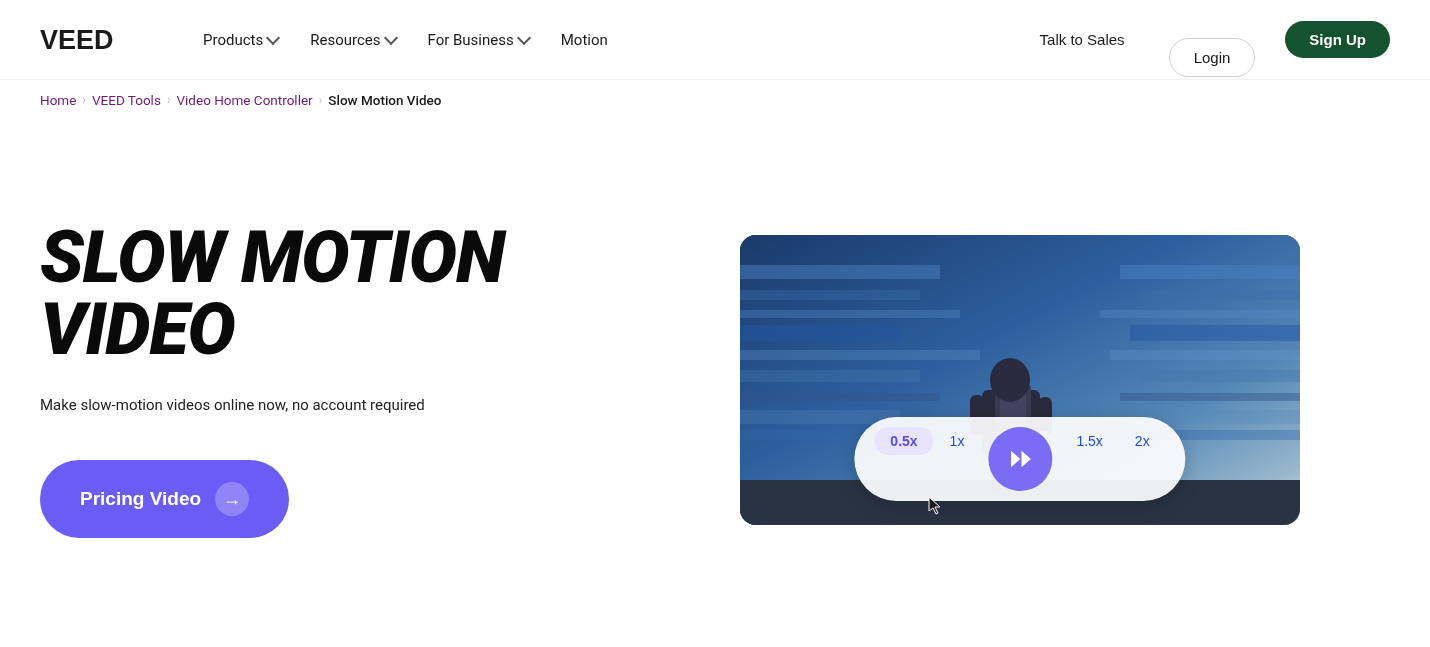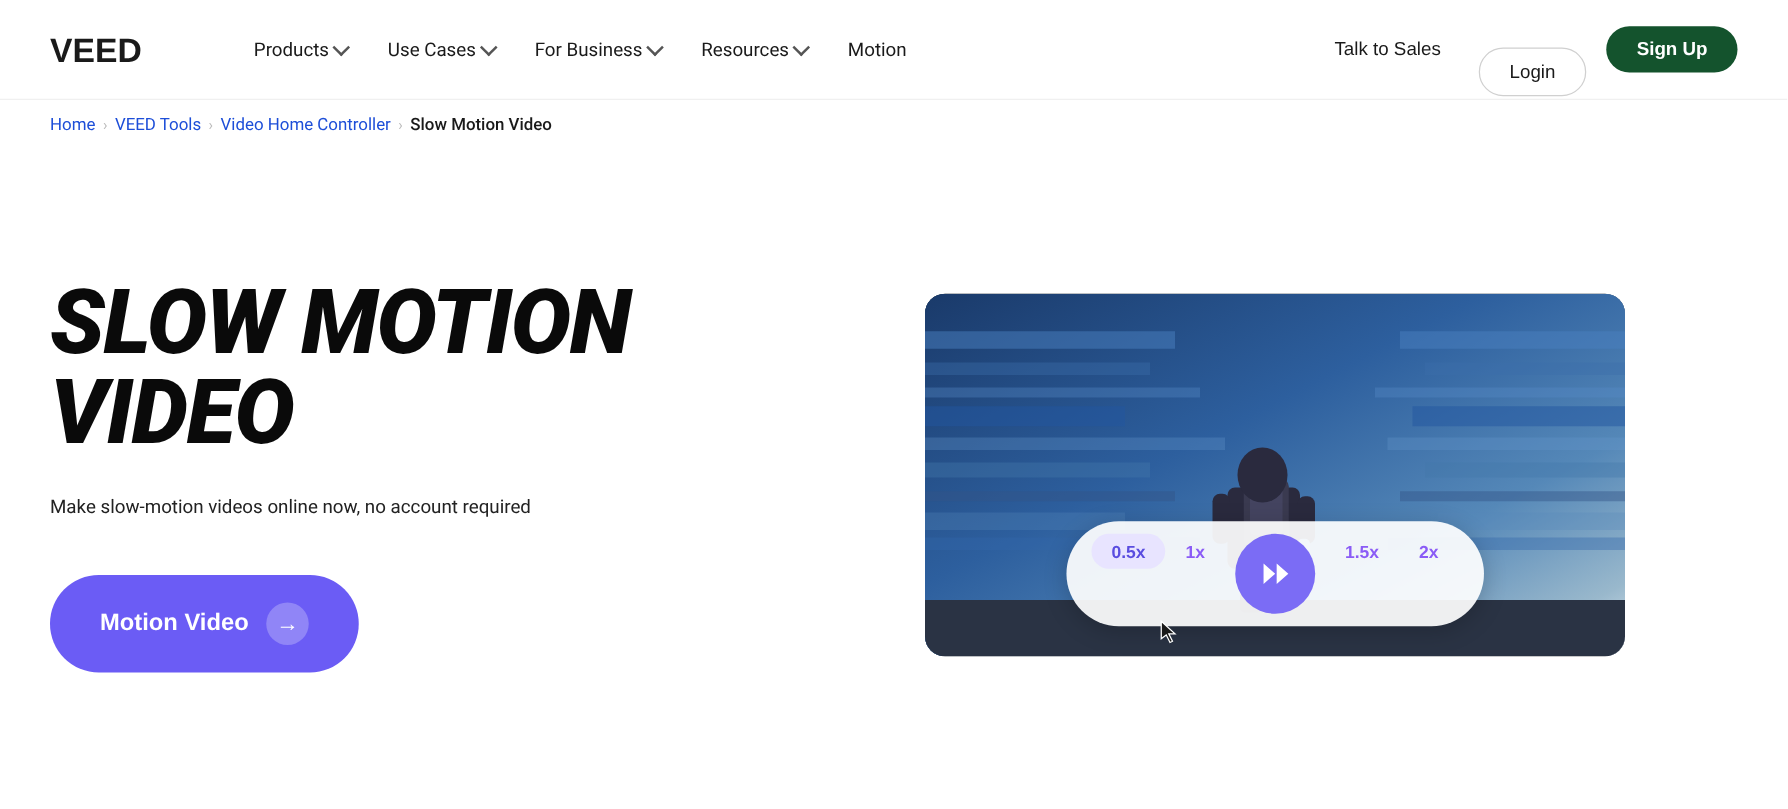--- a/index.html
+++ b/index.html
@@ -319,10 +319,6 @@
   <div class="nav-links">
     <div class="nav-item">
       <span>Products</span>
-      <span class="chevron"></span>
-    </div>
-    <div class="nav-item">
-      <span>Use Cases</span>
       <span class="chevron"></span>
     </div>
     <div class="nav-item">

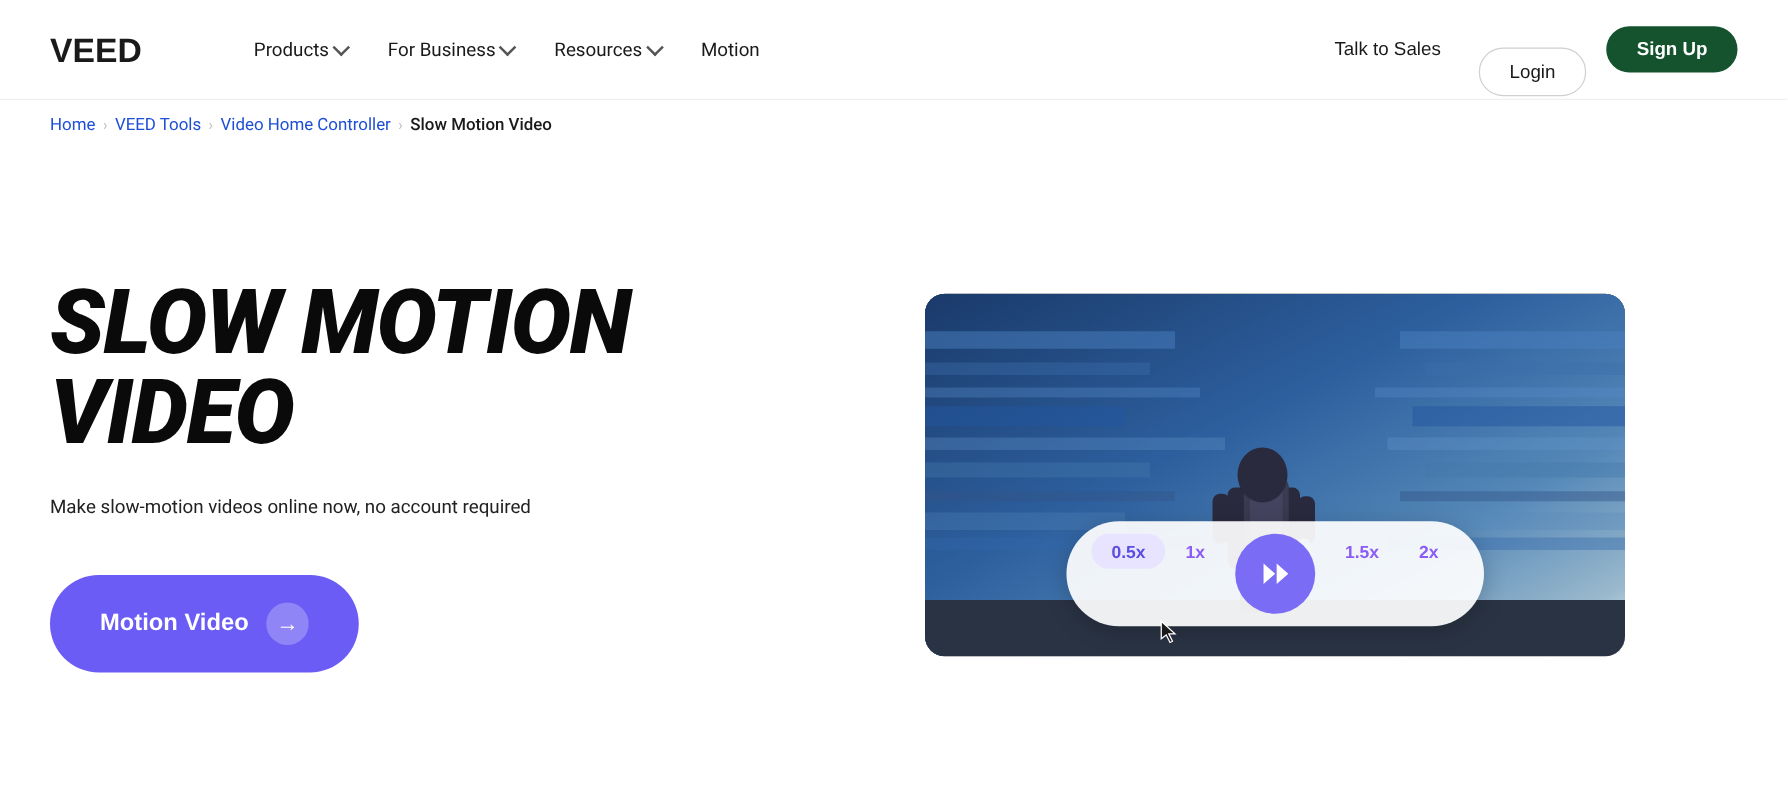--- a/index.html
+++ b/index.html
@@ -322,11 +322,11 @@
       <span class="chevron"></span>
     </div>
     <div class="nav-item">
-      <span>For Business</span>
+      <span>Resources</span>
       <span class="chevron"></span>
     </div>
     <div class="nav-item">
-      <span>Resources</span>
+      <span>For Business</span>
       <span class="chevron"></span>
     </div>
     <div class="nav-item">

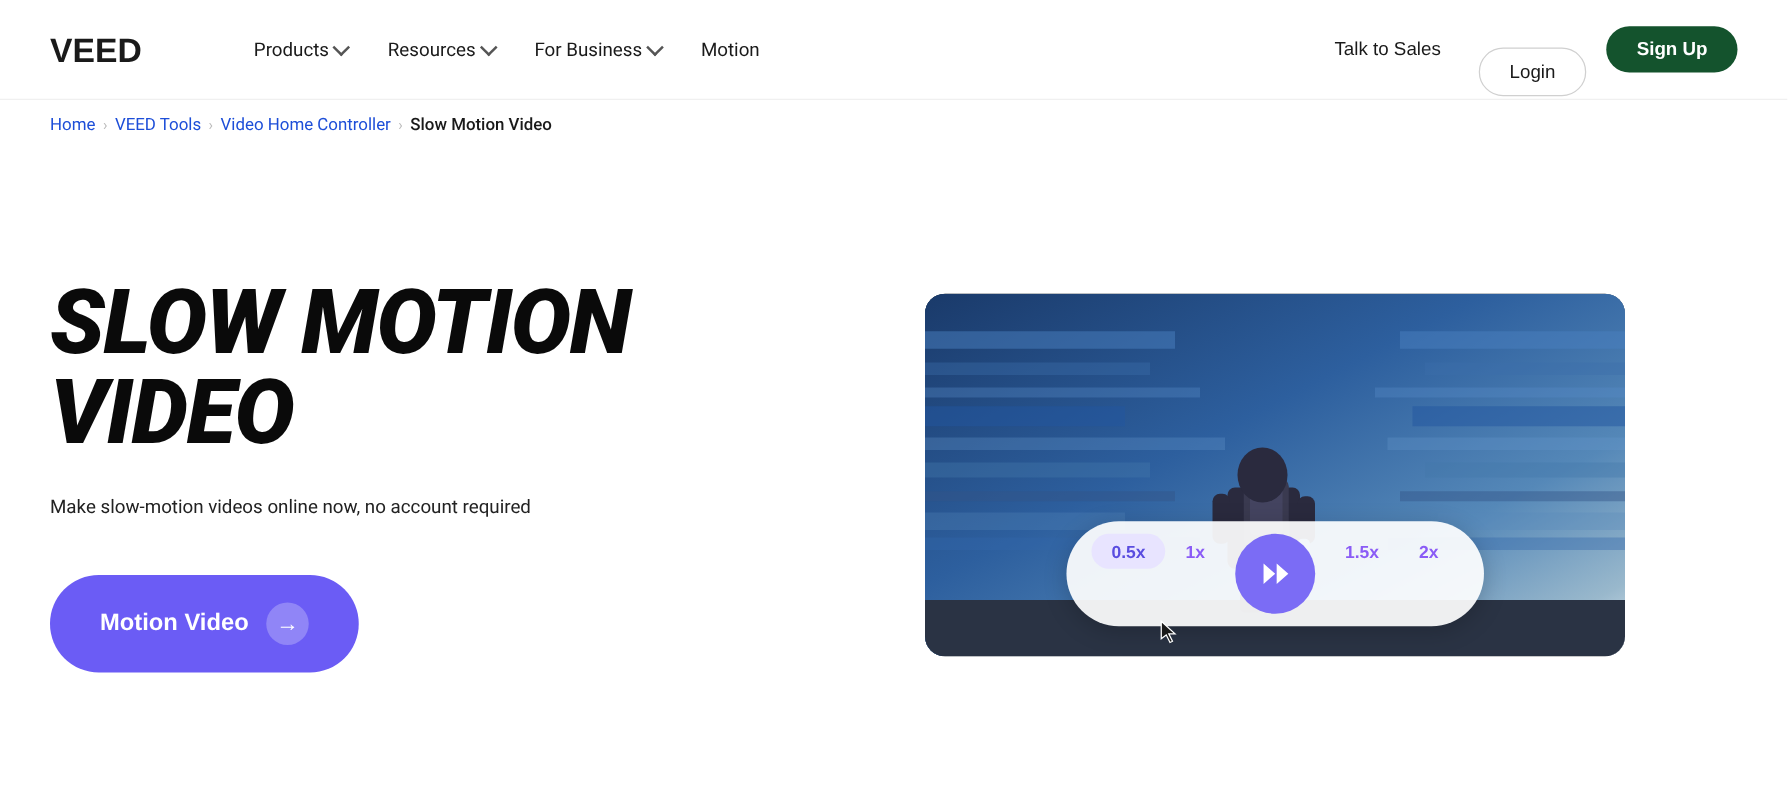--- a/index.html
+++ b/index.html
@@ -71,7 +71,7 @@
     .nav-actions {
       display: flex;
       align-items: center;
-      gap: 16px;
+      gap: 30px;
     }
 
     .btn-talk {

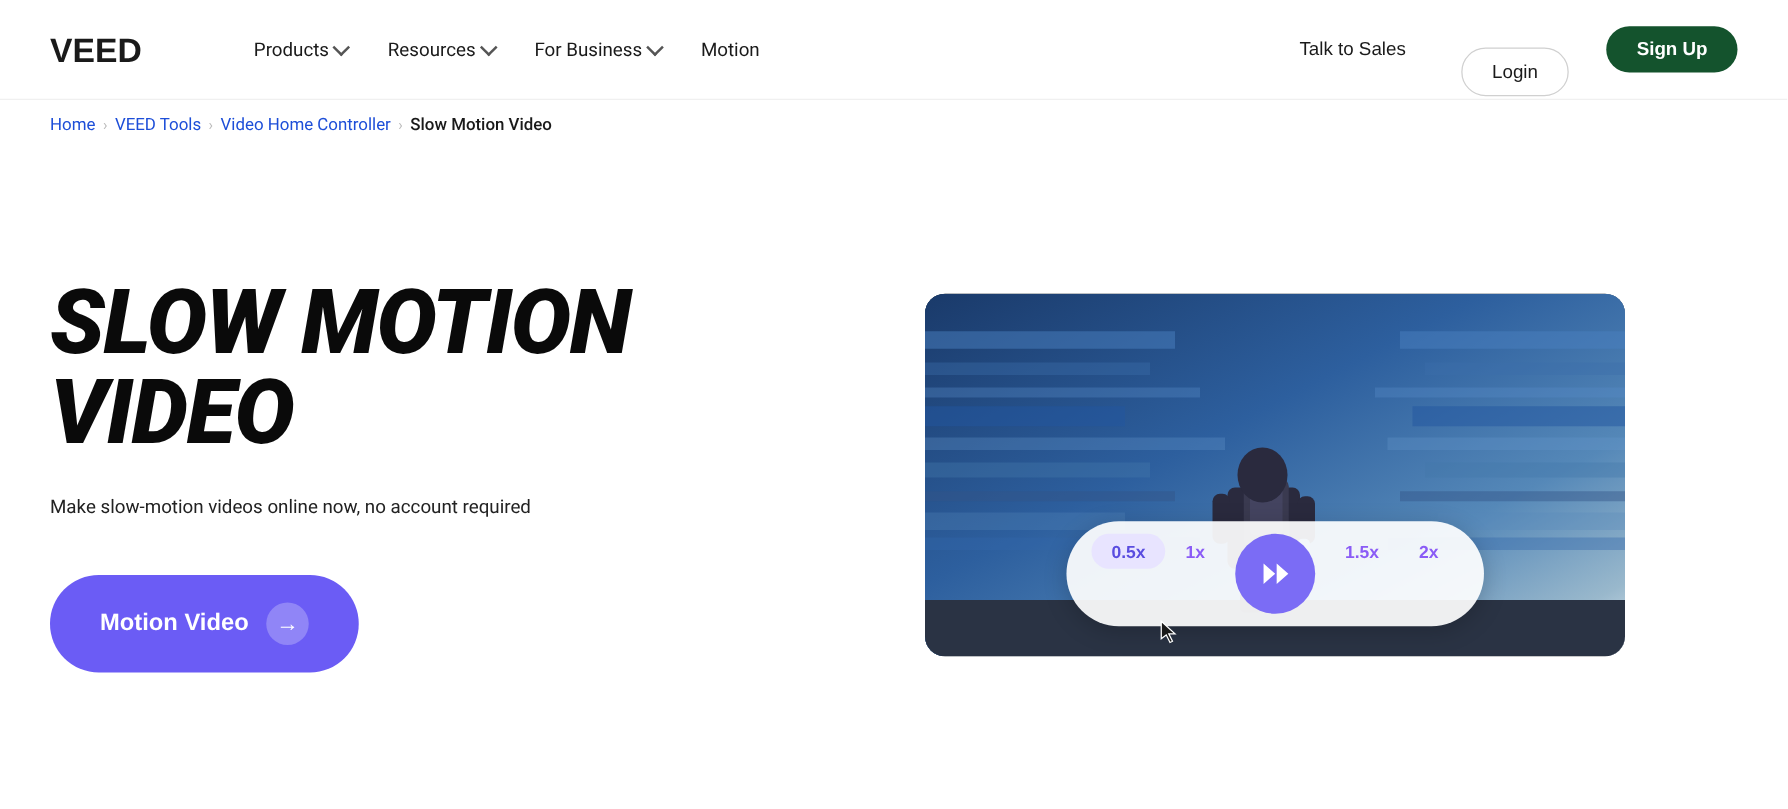--- a/index.html
+++ b/index.html
@@ -124,7 +124,7 @@
     }
 
     .breadcrumb-item {
-      color: #1d4ed8;
+      color: #701a75;
       cursor: pointer;
       text-decoration: none;
     }

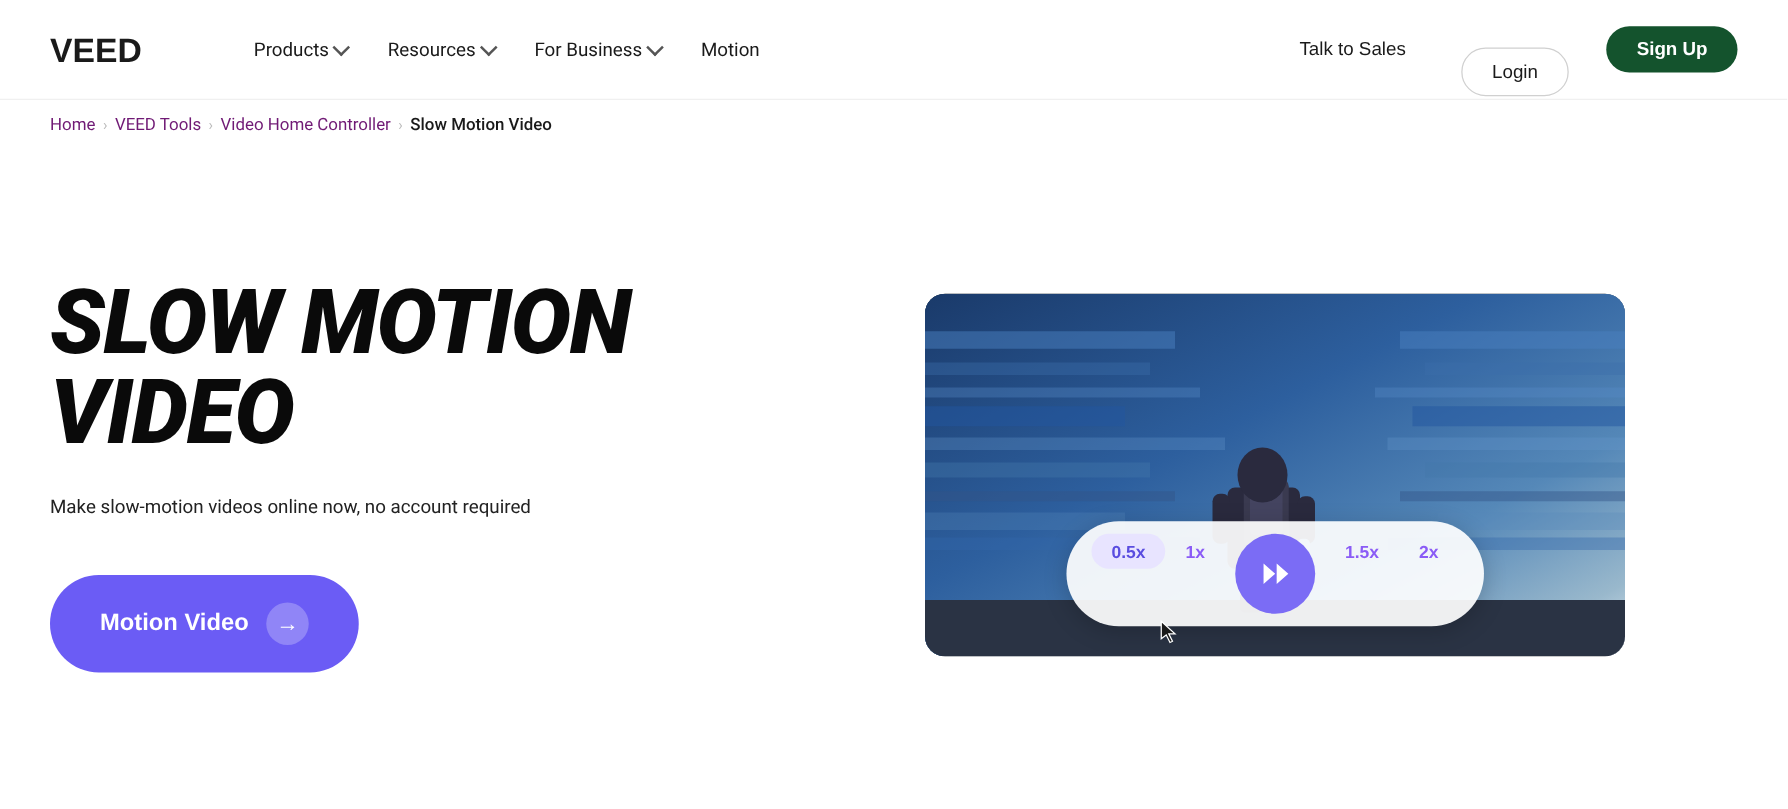--- a/index.html
+++ b/index.html
@@ -262,8 +262,8 @@
 
     .speed-btn {
       font-size: 14px;
-      font-weight: 700;
-      color: #8b5cf6;
+      font-weight: 400;
+      color: #1d4ed8;
       padding: 6px 16px;
       border-radius: 50px;
       cursor: pointer;

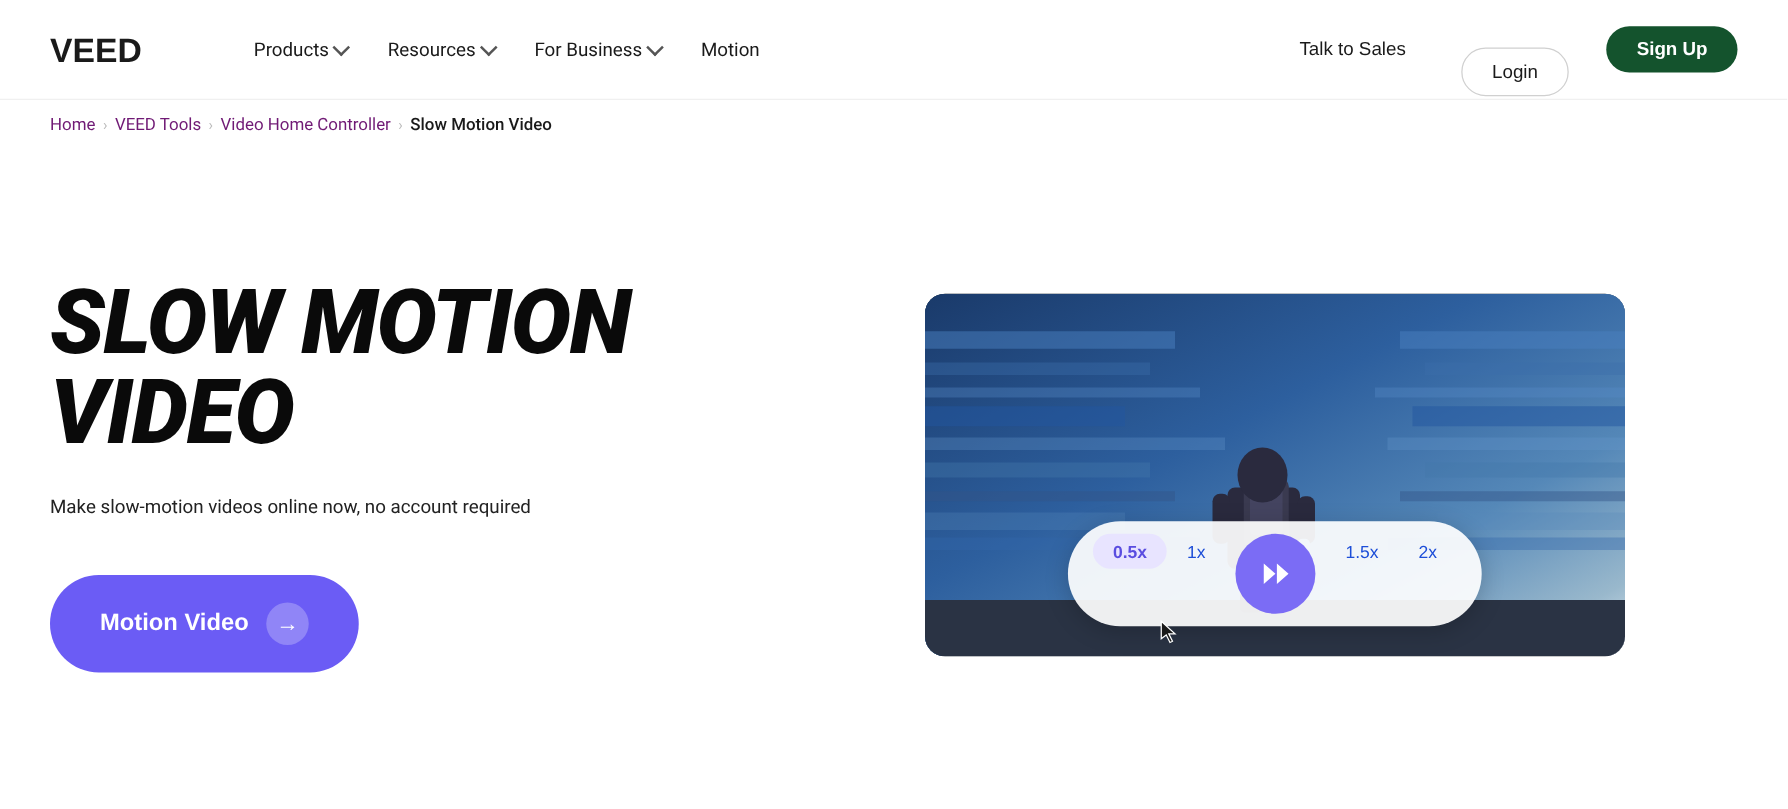--- a/index.html
+++ b/index.html
@@ -357,7 +357,7 @@
     <h1 class="hero-title">SLOW MOTION VIDEO</h1>
     <p class="hero-subtitle">Make slow-motion videos online now, no account required</p>
     <button class="btn-choose">
-      <span>Motion Video</span>
+      <span>Pricing Video</span>
       <span class="arrow-circle">→</span>
     </button>
   </div>

